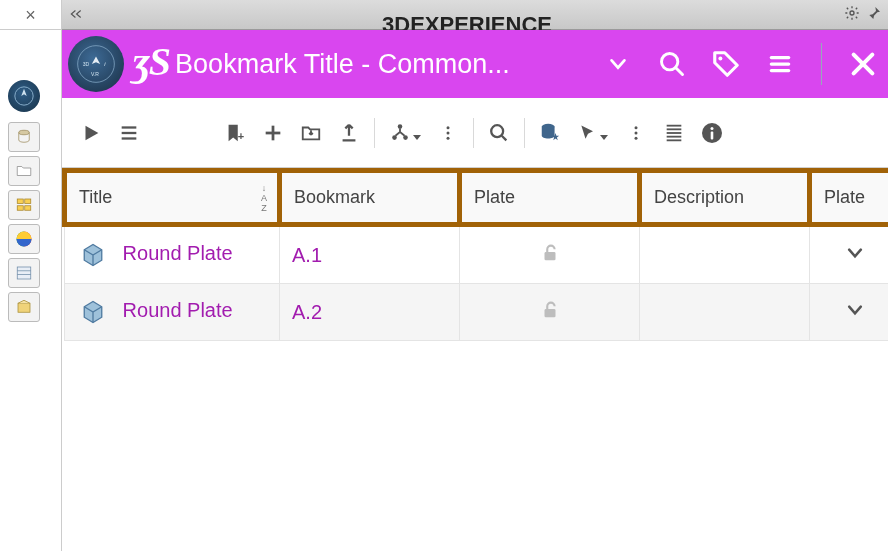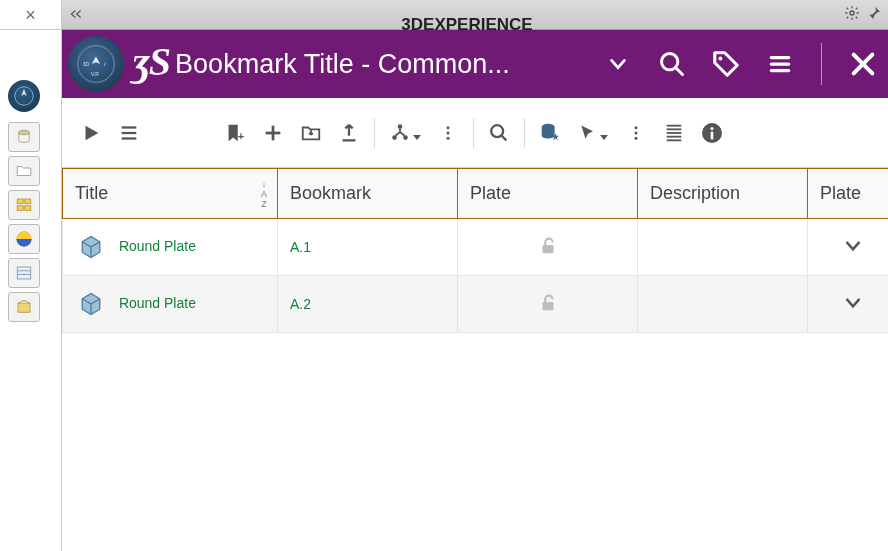--- a/index.html
+++ b/index.html
@@ -24,7 +24,7 @@
     width: 28px; text-align: center; color:#555; font-size: 12px;
   }
   .title-bar .title-text {
-    flex: 1; text-align: center; font-weight: bold; font-size: 17px; color:#222;margin-top:20px;
+    flex: 1; text-align: center; font-weight: bold; font-size: 22px; color:#222;margin-top:20px;
   }
   .title-bar .title-ctrls { display:flex; gap:6px; padding-right:6px; }
   .title-bar .title-ctrls span { color:#444; }

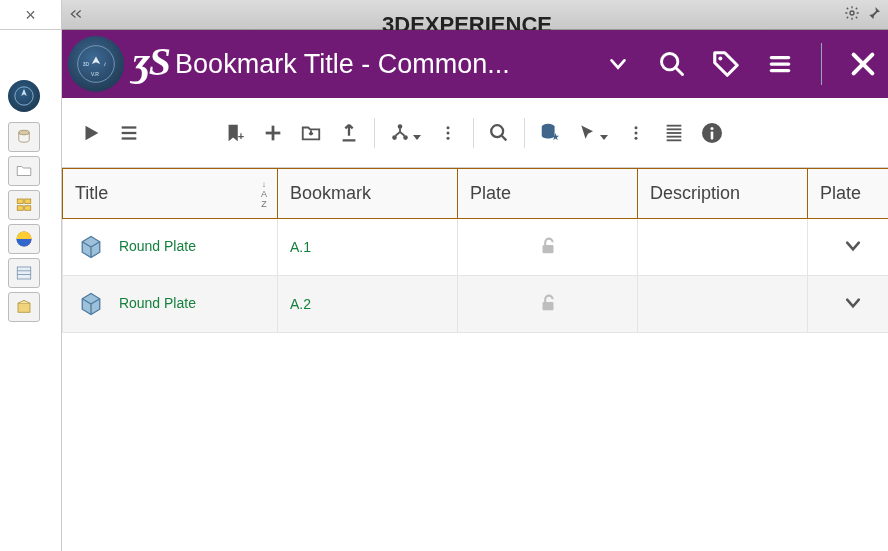--- a/index.html
+++ b/index.html
@@ -64,7 +64,7 @@
   .app-header {
     position:absolute;
     left:62px; top:30px; right:0; height:68px;
-    background:#701a75;
+    background:#d946ef;
     display:flex; align-items:center;
     color:#fff;
     padding:0 10px 0 6px;

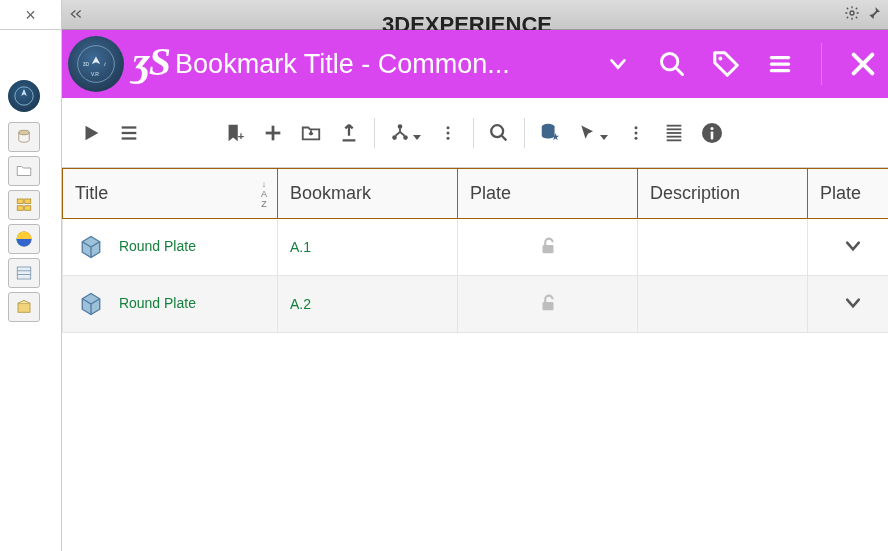--- a/index.html
+++ b/index.html
@@ -118,7 +118,7 @@
   }
   thead th {
     background:#f9f9f9;
-    border:1px solid #a16207;
+    border:5px solid #a16207;
     text-align:left;
     font-weight:normal;
     font-size:18px;

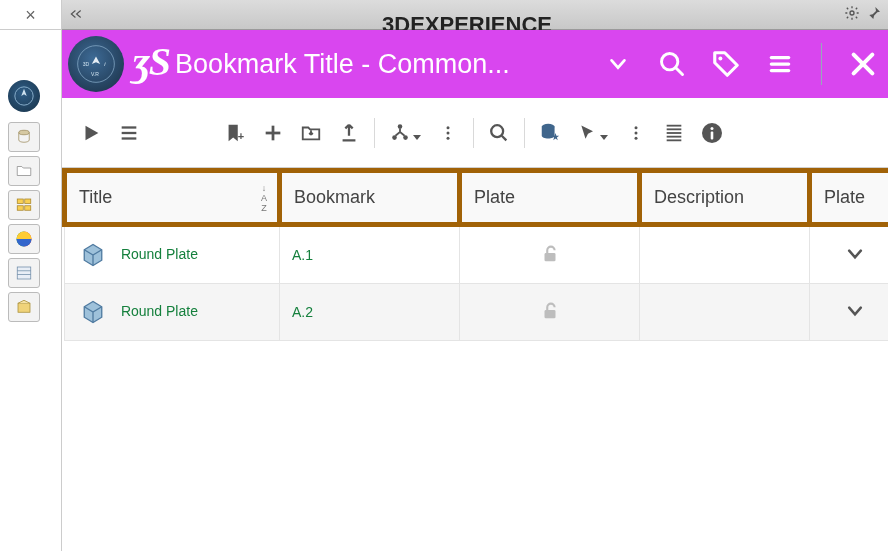--- a/index.html
+++ b/index.html
@@ -129,7 +129,7 @@
   }
   tbody td {
     border:1px solid #e4e4e4;
-    font-size:14px; color:#15803d;
+    font-size:20px; color:#a21caf;
     padding:14px 12px;
     vertical-align:middle;
   }

